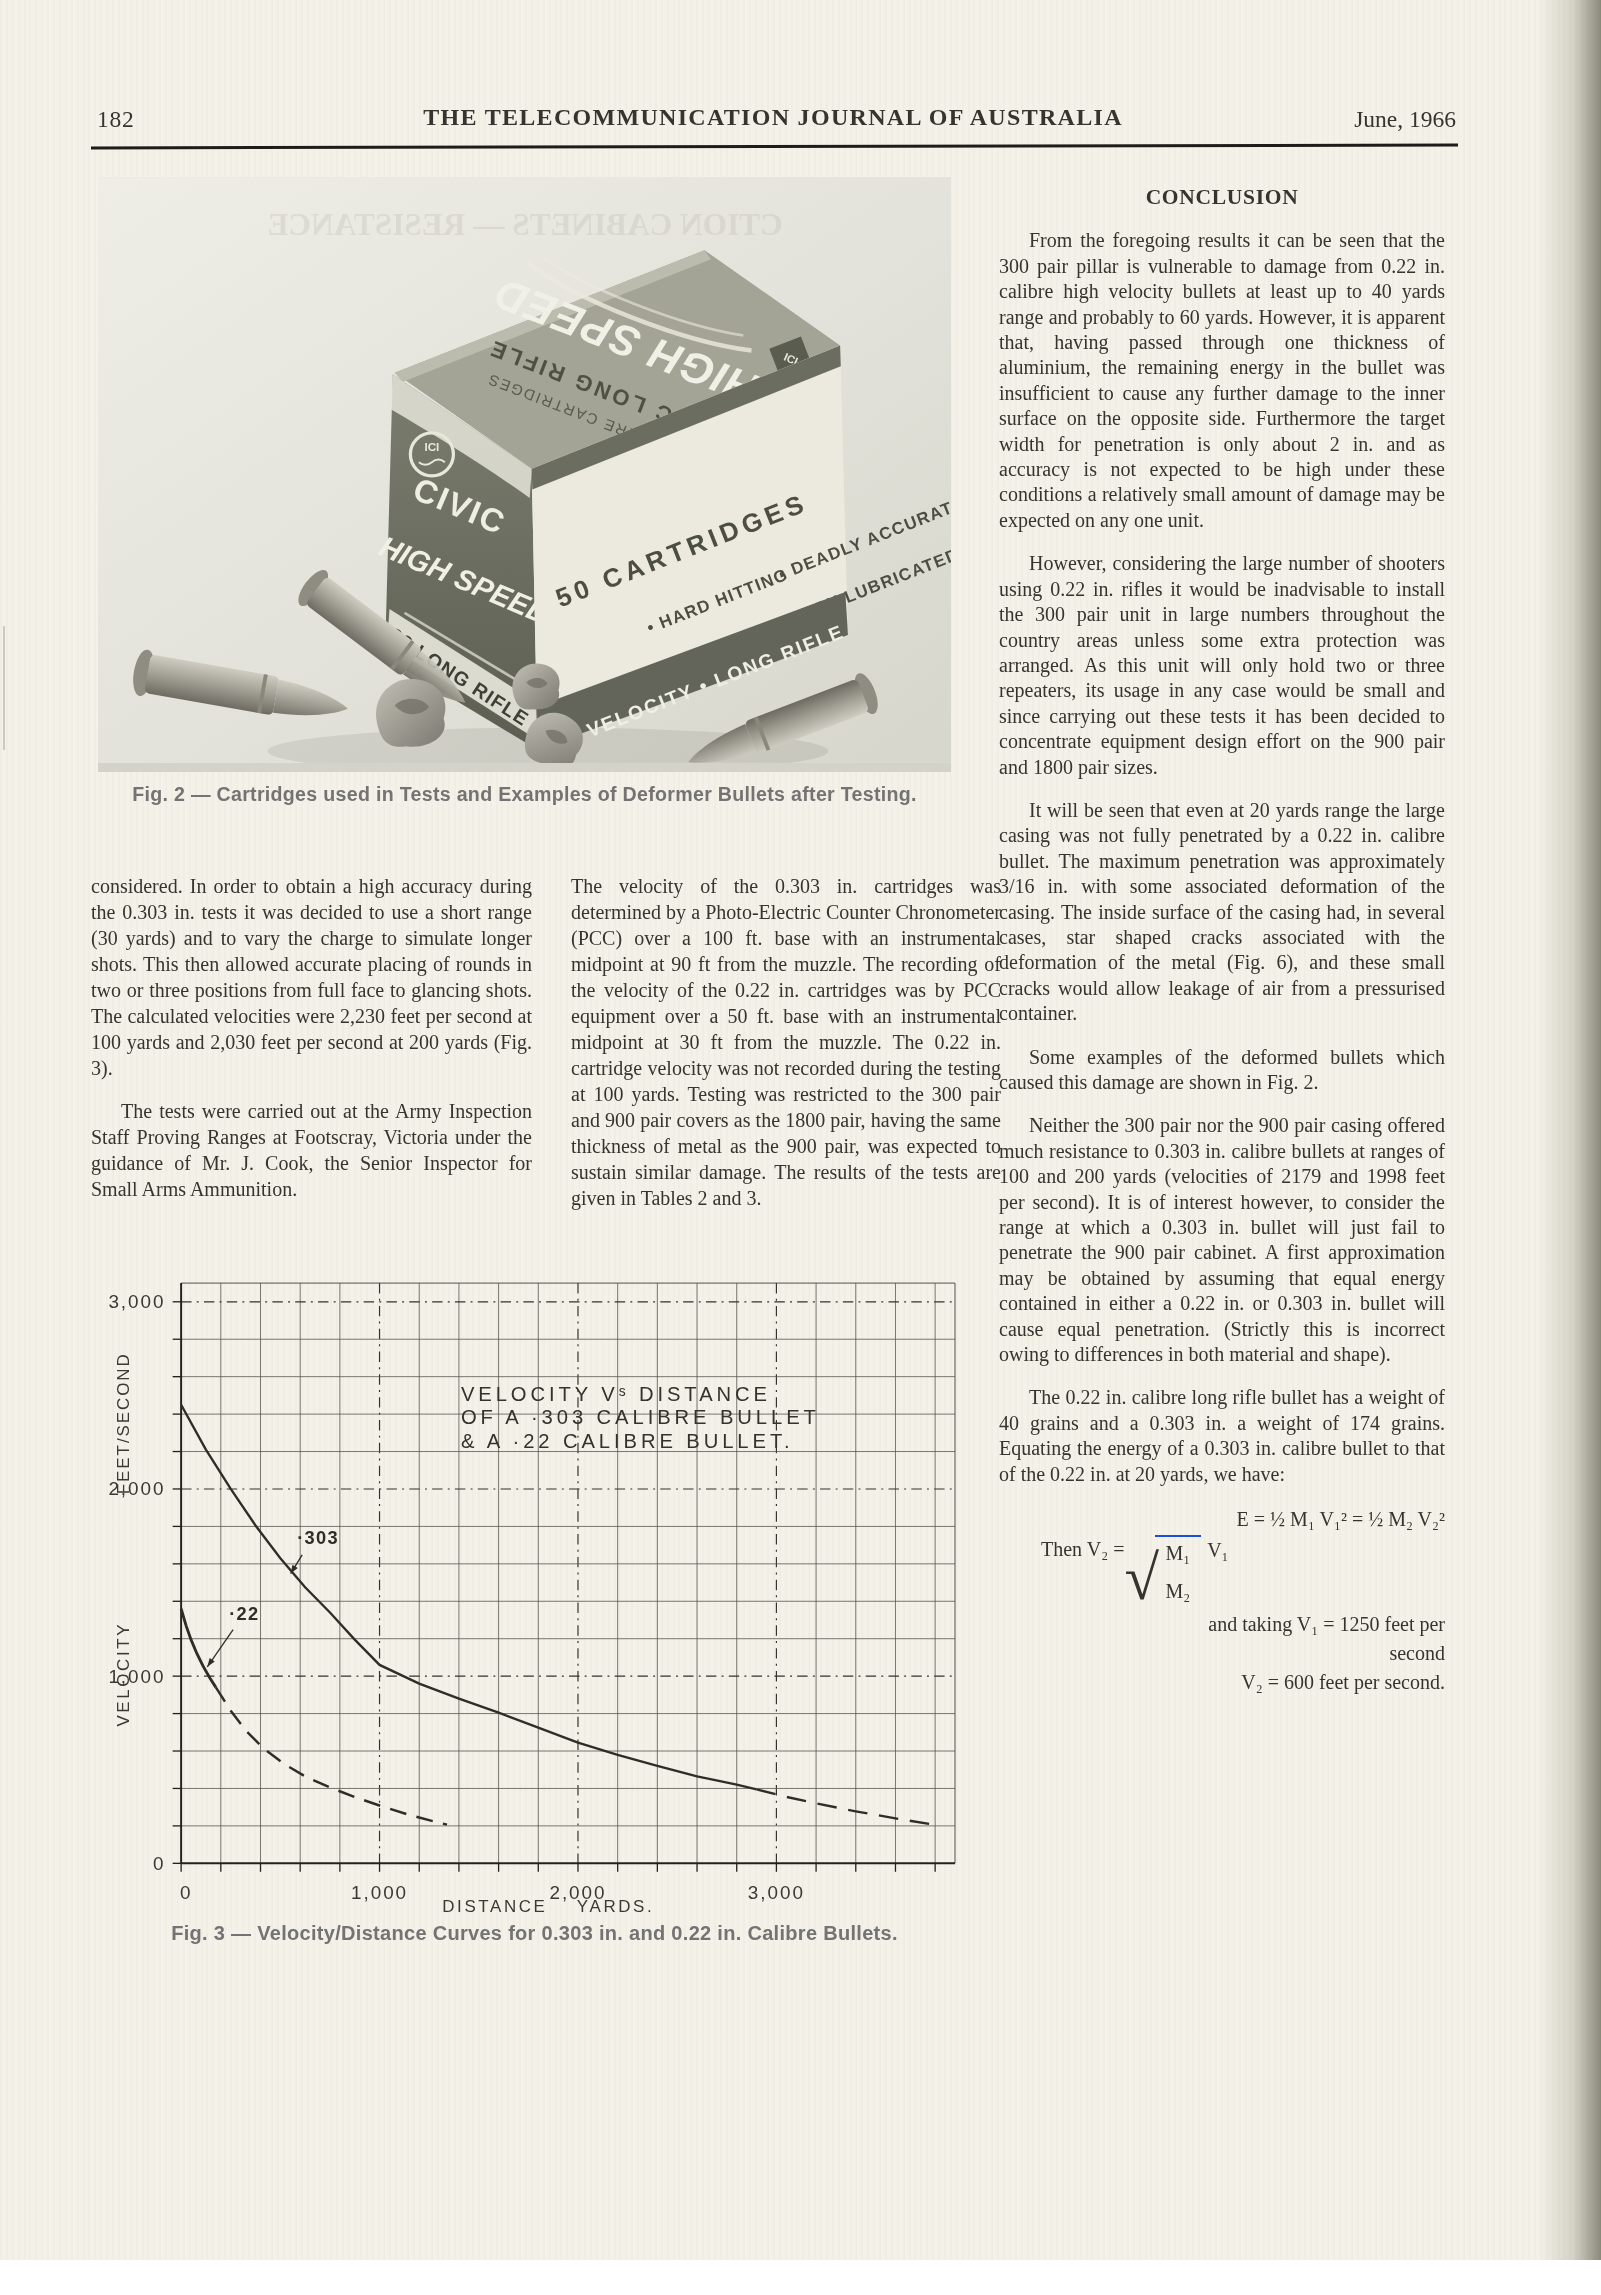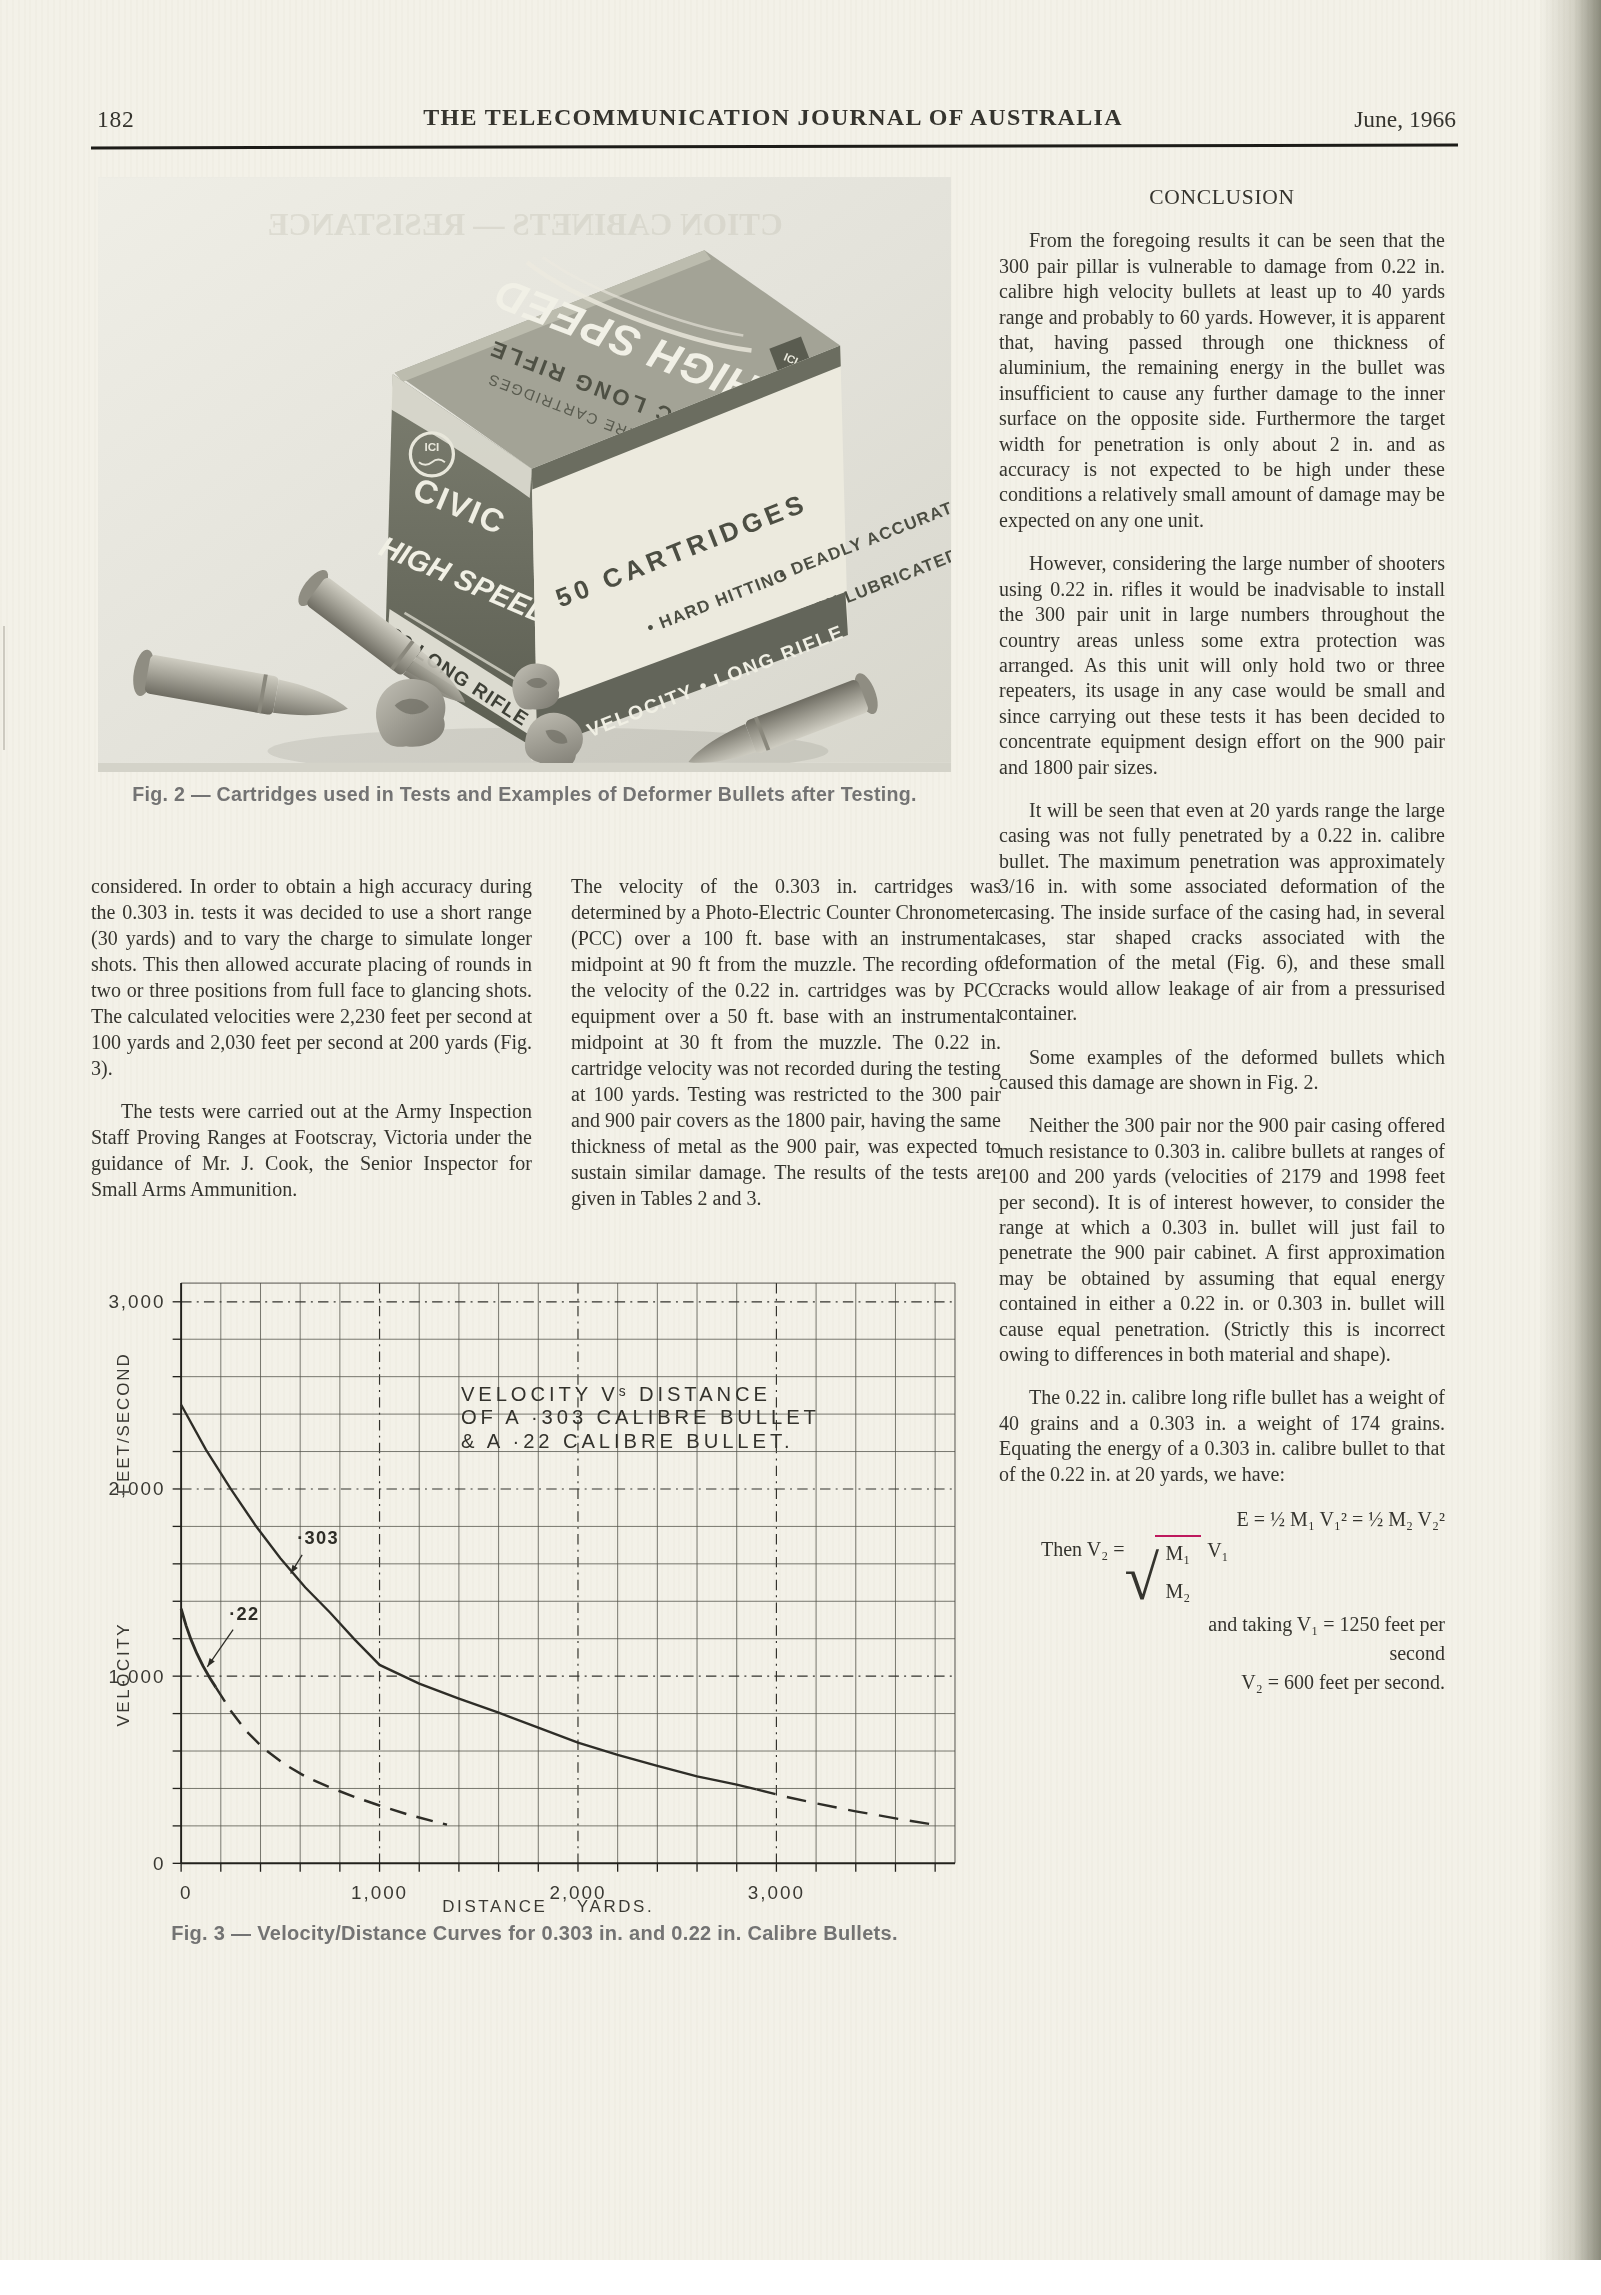--- a/index.html
+++ b/index.html
@@ -30,7 +30,7 @@
   #col-mid{left:571px;top:873px;width:430px;line-height:26px;}
   #col-right{left:999px;top:185px;width:446px;line-height:25.4px;}
   #col-right p{margin:0 0 18px 0;text-indent:30px;}
-  .conclusion-h{font-weight:normal;font-size:21.5px;letter-spacing:0.7px;text-align:center;
+  .conclusion-h{font-weight:bold;font-size:21.5px;letter-spacing:0.7px;text-align:center;
       margin:0 0 18px 0;text-indent:0;}
   
   .eq{margin:3.9px 0 17px 42px;text-align:right;font-size:20px;line-height:29px;}

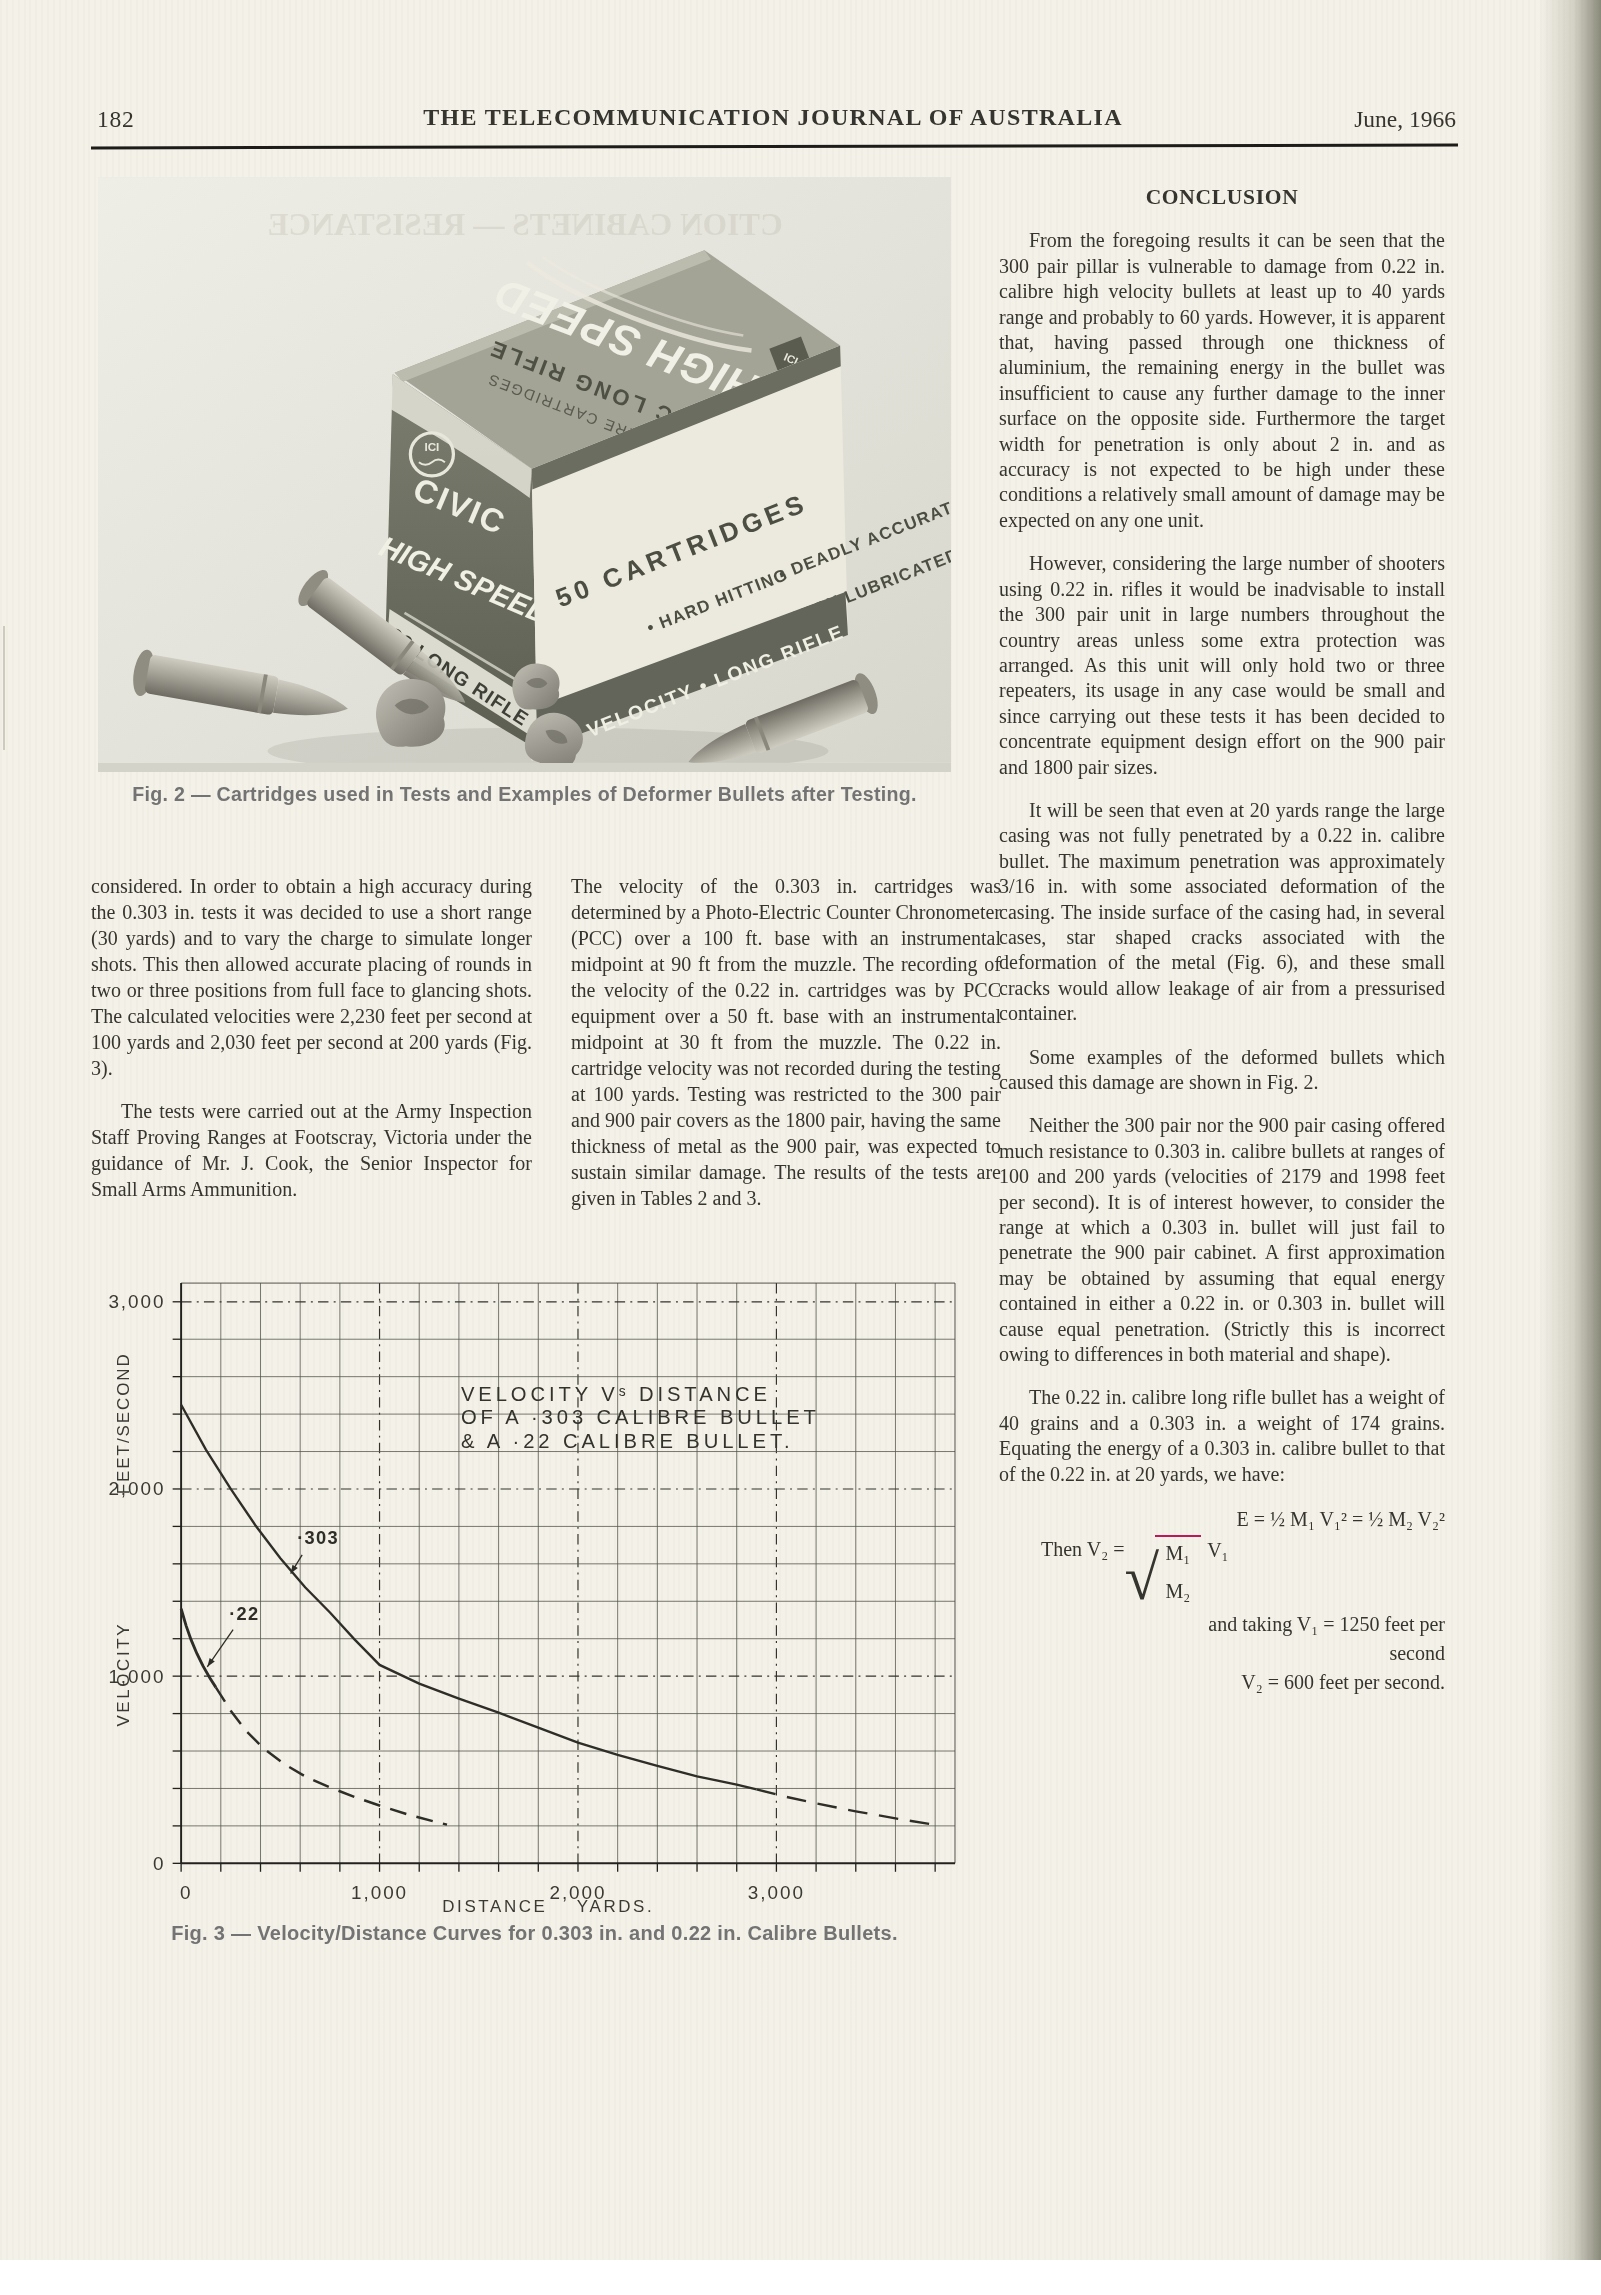--- a/index.html
+++ b/index.html
@@ -38,7 +38,7 @@
   .rad-row{display:flex;align-items:flex-start;margin:1.3px 0 3.9px 0;}
   .rad-sign{font-size:63px;line-height:52px;font-weight:400;transform:translateY(17px);}
   .rad-box{display:inline-flex;flex-direction:column;align-items:center;
-      border-top:2px solid #be185d;margin-left:-3.9px;padding:1.3px 10.4px 0 10.4px;}
+      border-top:2px solid #1d4ed8;margin-left:-3.9px;padding:1.3px 10.4px 0 10.4px;}
   .rad-den{margin-top:9px;font-family:Liberation Serif, serif;}
   .rad-after{margin-left:6.5px;transform:translateY(1.3px);}
   .eq-ind1{margin-left:25px;}

